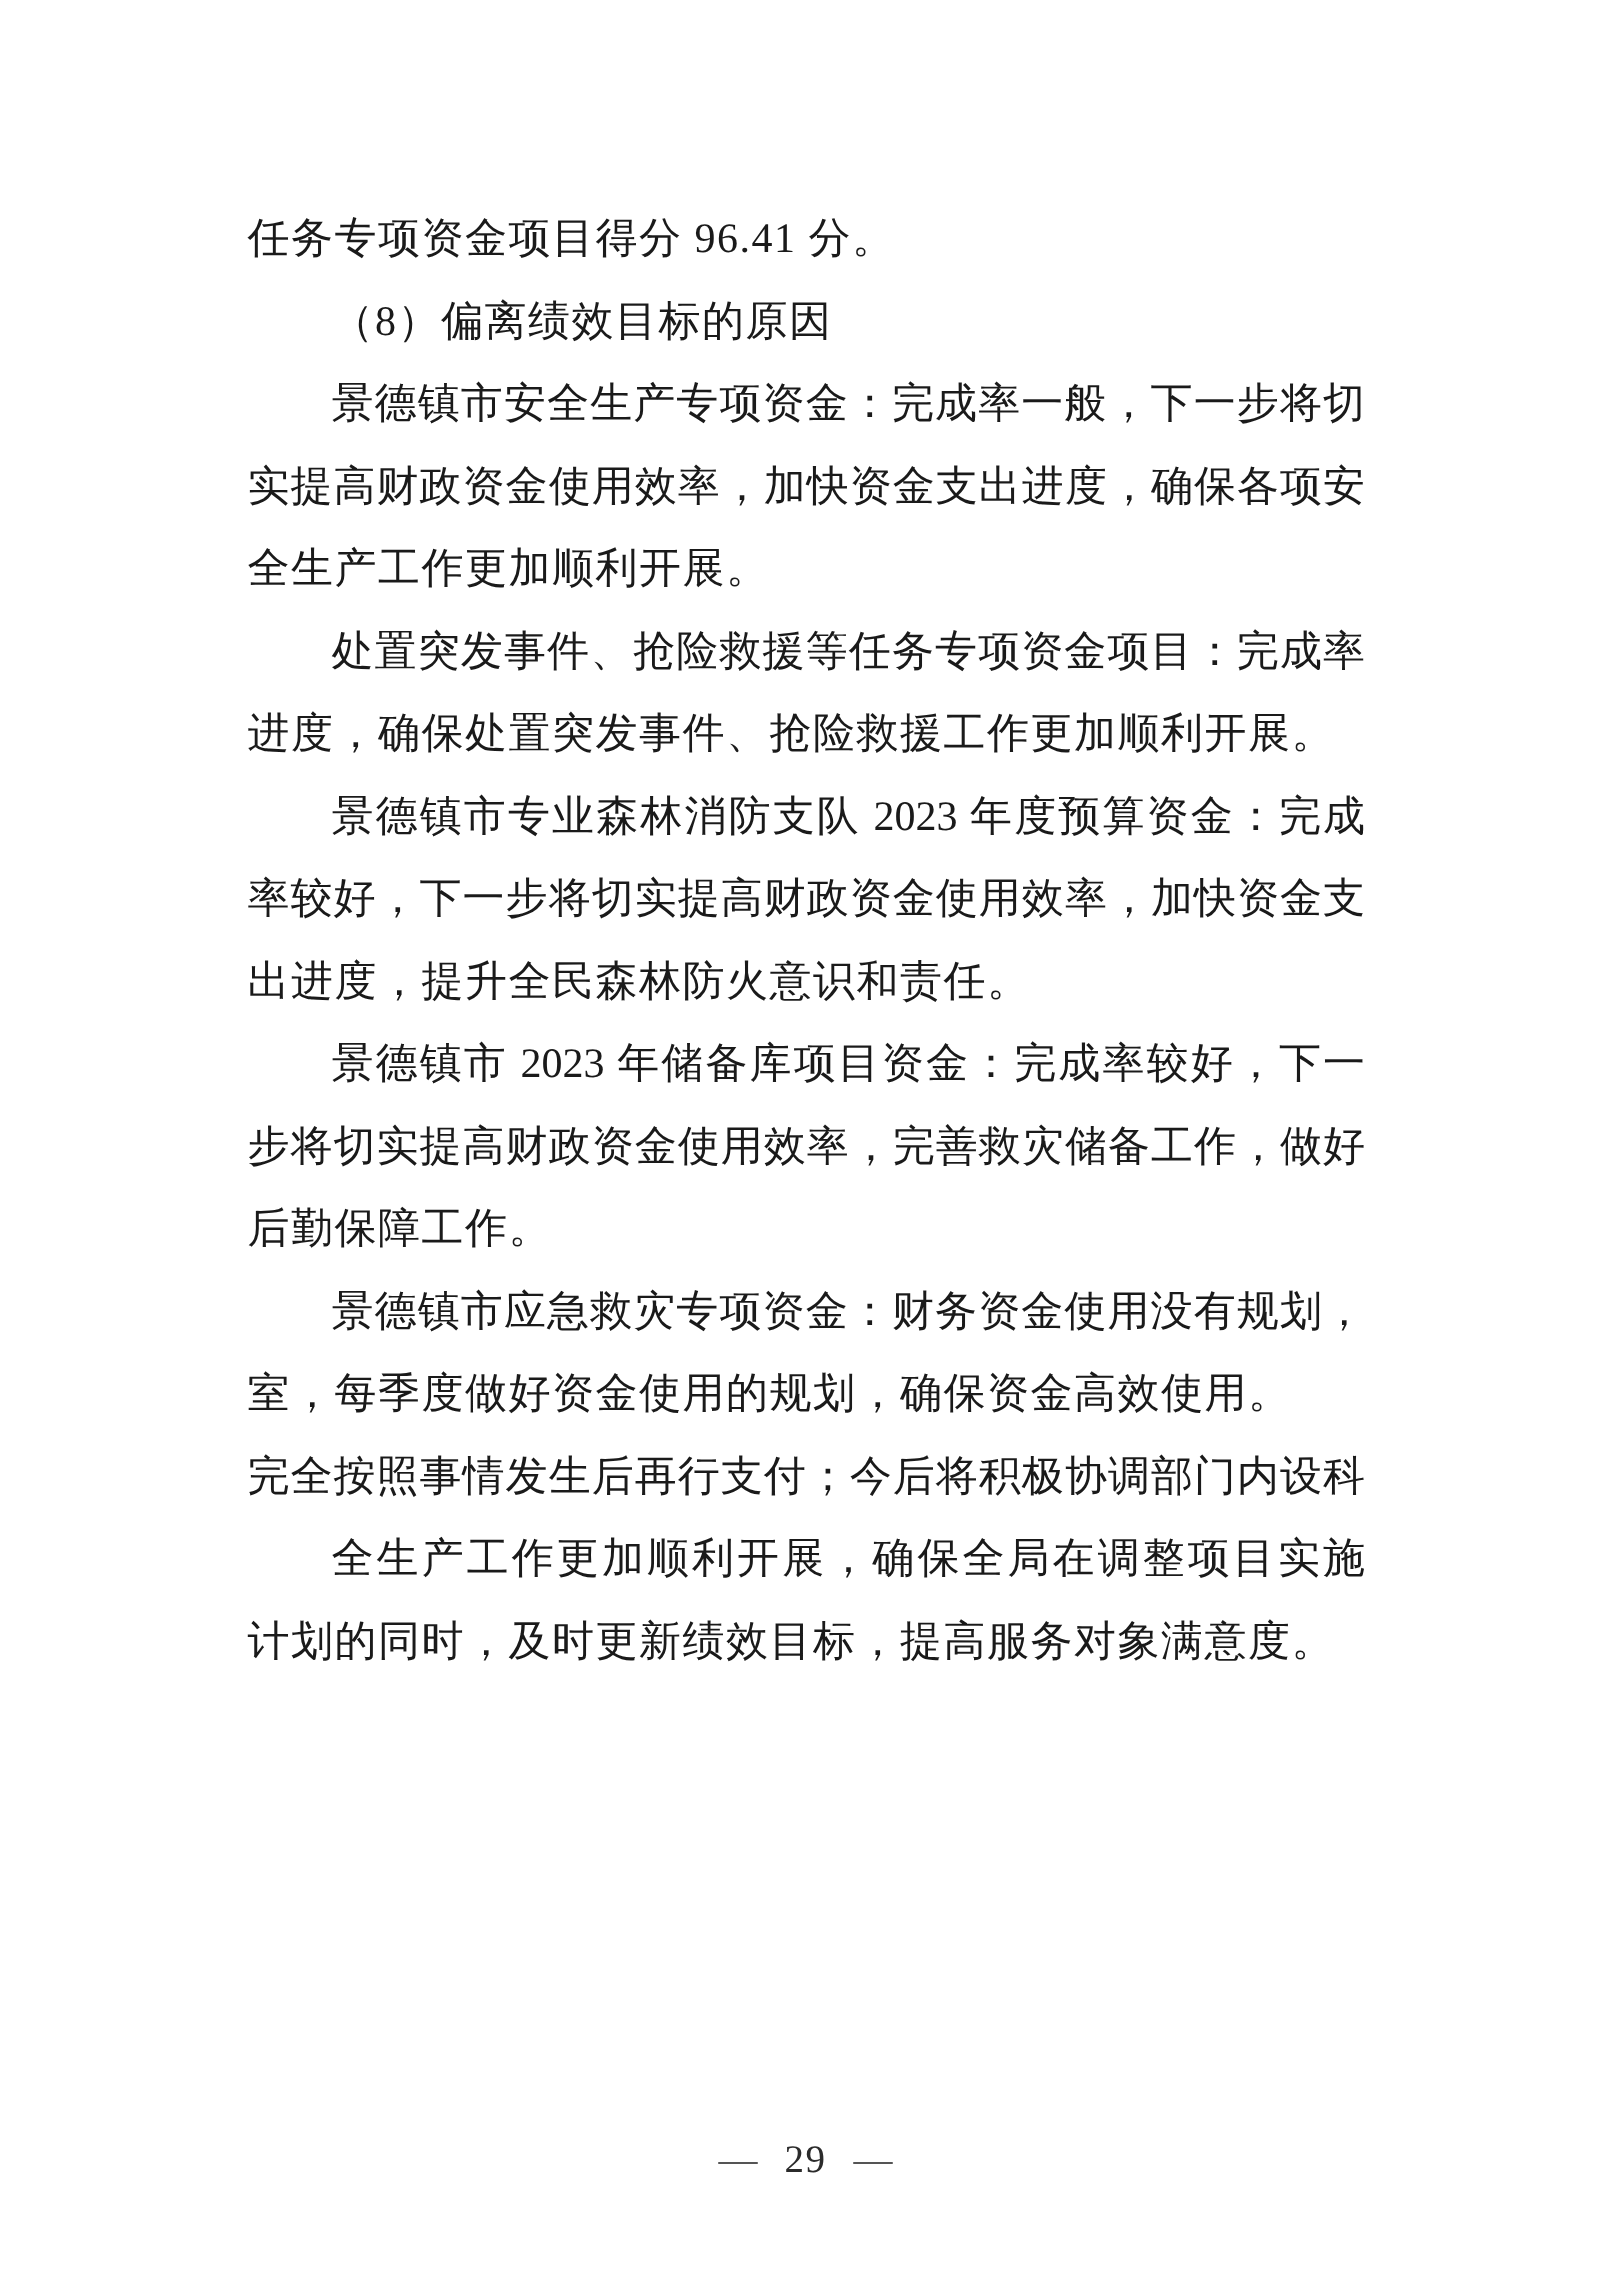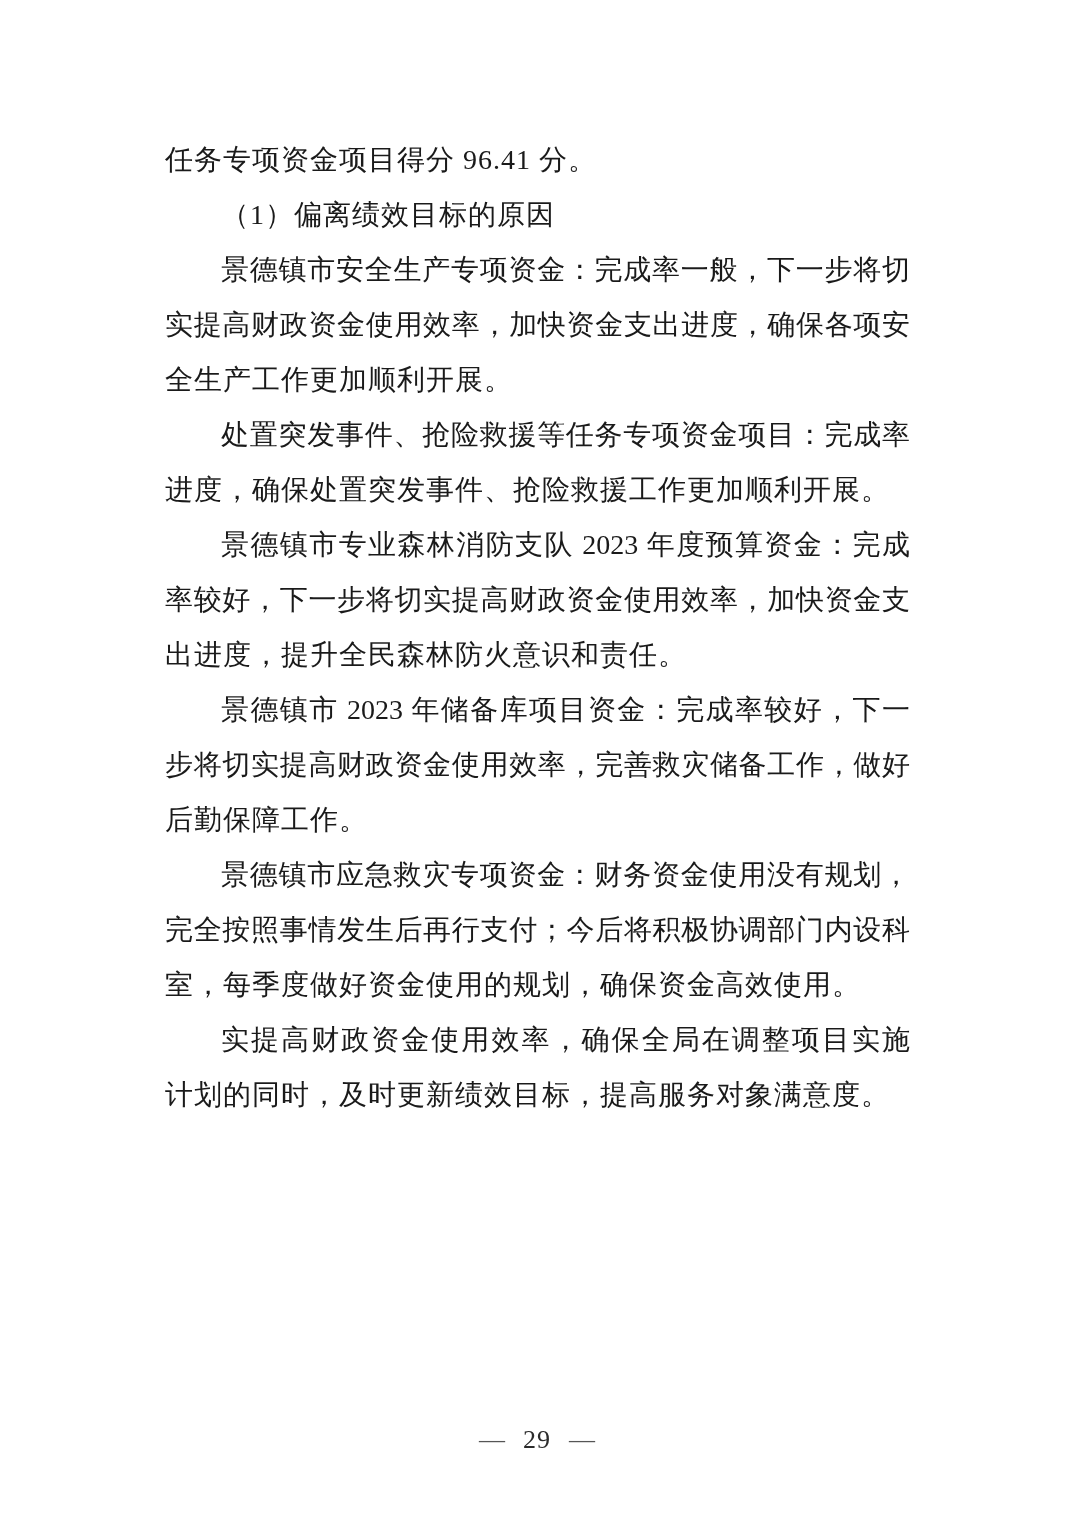--- a/index.html
+++ b/index.html
@@ -76,7 +76,7 @@
 <div class="page">
   <div class="content">
     <div class="line left">任务专项资金项目得分 96.41 分。</div>
-    <div class="line left indent">（1）偏离绩效目标的原因</div>
+    <div class="line left indent">（8）偏离绩效目标的原因</div>
     <div class="line just indent">景德镇市安全生产专项资金：完成率一般，下一步将切</div>
     <div class="line just">实提高财政资金使用效率，加快资金支出进度，确保各项安</div>
     <div class="line left">全生产工作更加顺利开展。</div>

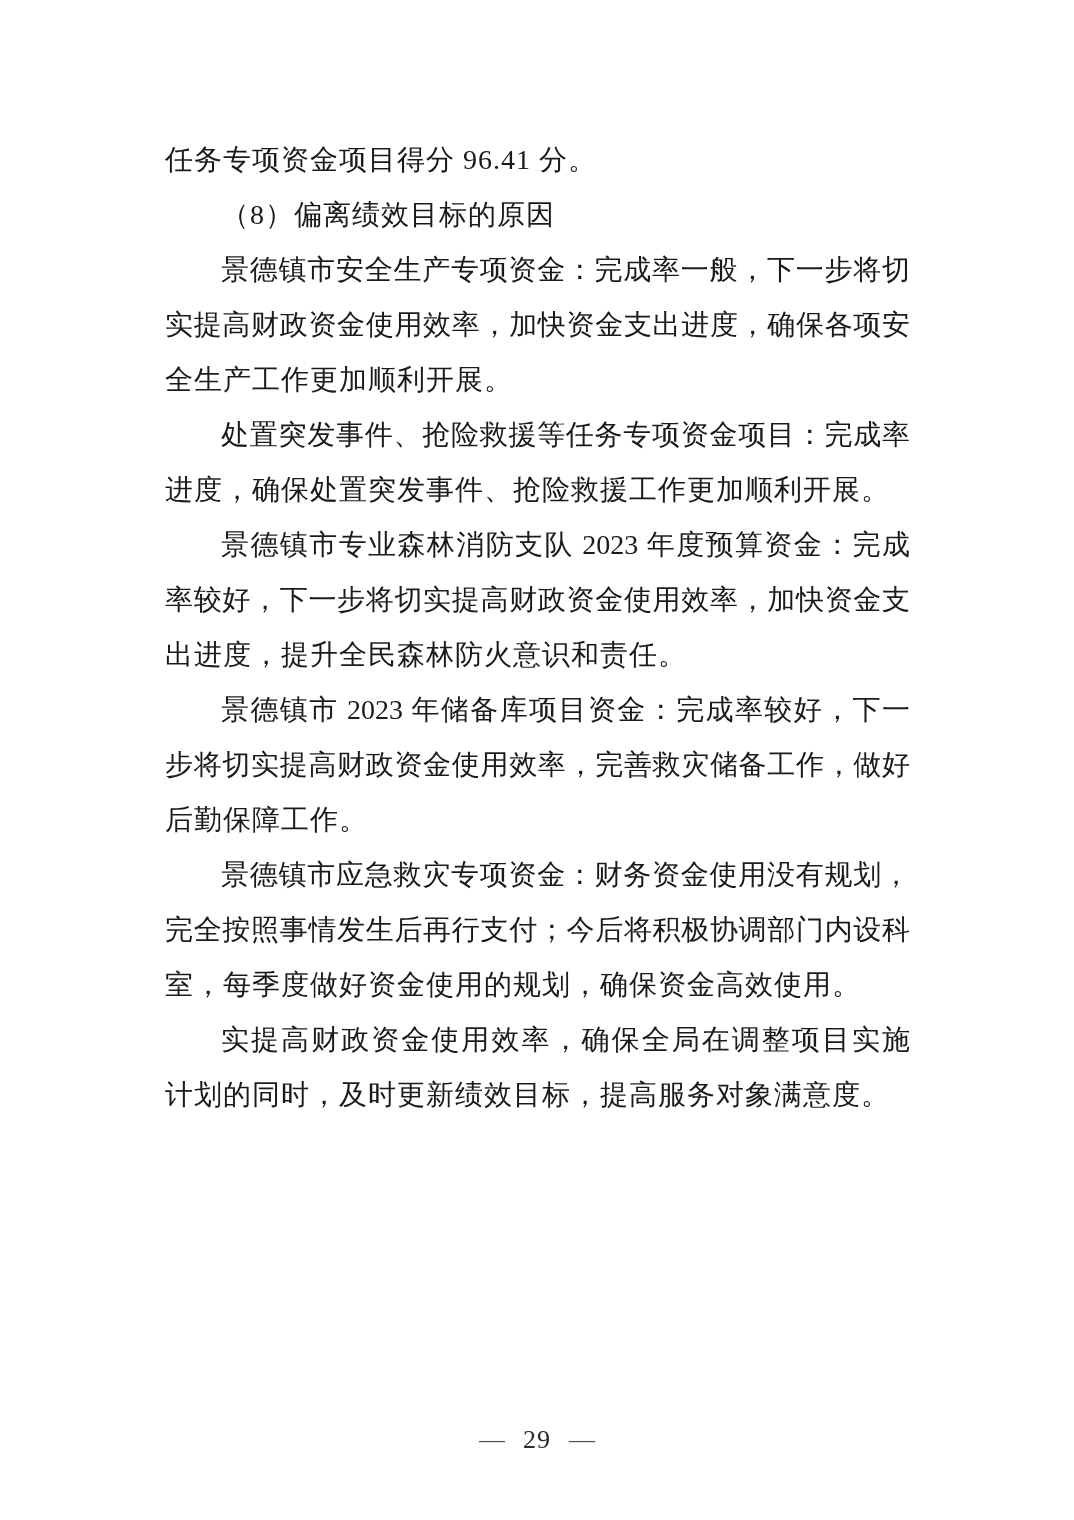--- a/index.html
+++ b/index.html
@@ -89,8 +89,8 @@
     <div class="line just">步将切实提高财政资金使用效率，完善救灾储备工作，做好</div>
     <div class="line left">后勤保障工作。</div>
     <div class="line just indent">景德镇市应急救灾专项资金：财务资金使用没有规划，</div>
+    <div class="line left">室，每季度做好资金使用的规划，确保资金高效使用。</div>
     <div class="line just">完全按照事情发生后再行支付；今后将积极协调部门内设科</div>
-    <div class="line left">室，每季度做好资金使用的规划，确保资金高效使用。</div>
     <div class="line just indent">实提高财政资金使用效率，确保全局在调整项目实施</div>
     <div class="line left">计划的同时，及时更新绩效目标，提高服务对象满意度。</div>
   </div>

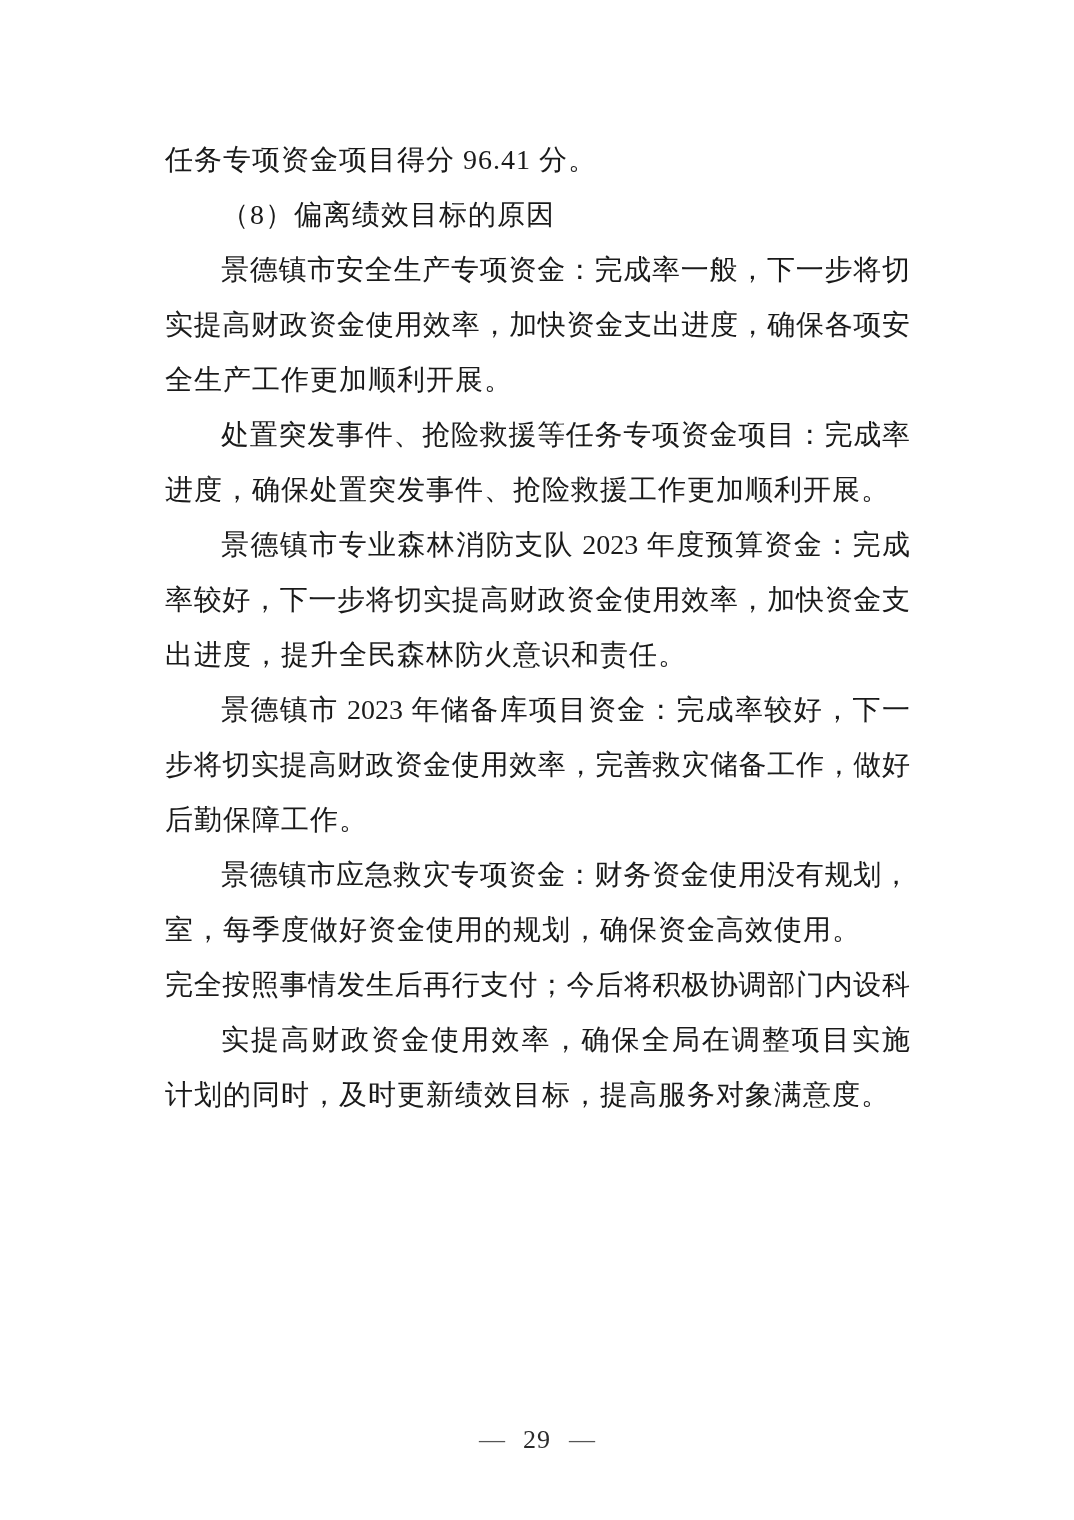--- a/index.html
+++ b/index.html
@@ -91,7 +91,7 @@
     <div class="line just indent">景德镇市应急救灾专项资金：财务资金使用没有规划，</div>
     <div class="line left">室，每季度做好资金使用的规划，确保资金高效使用。</div>
     <div class="line just">完全按照事情发生后再行支付；今后将积极协调部门内设科</div>
-    <div class="line just indent">实提高财政资金使用效率，确保全局在调整项目实施</div>
+    <div class="line just indent">全生产工作更加顺利开展，确保全局在调整项目实施</div>
     <div class="line left">计划的同时，及时更新绩效目标，提高服务对象满意度。</div>
   </div>
 

